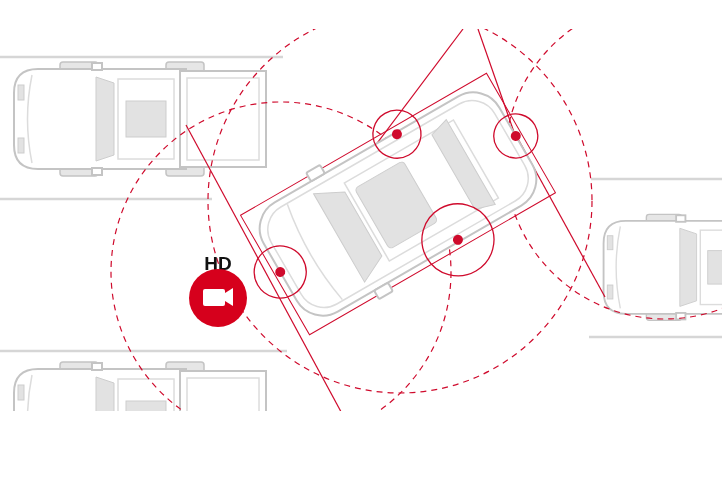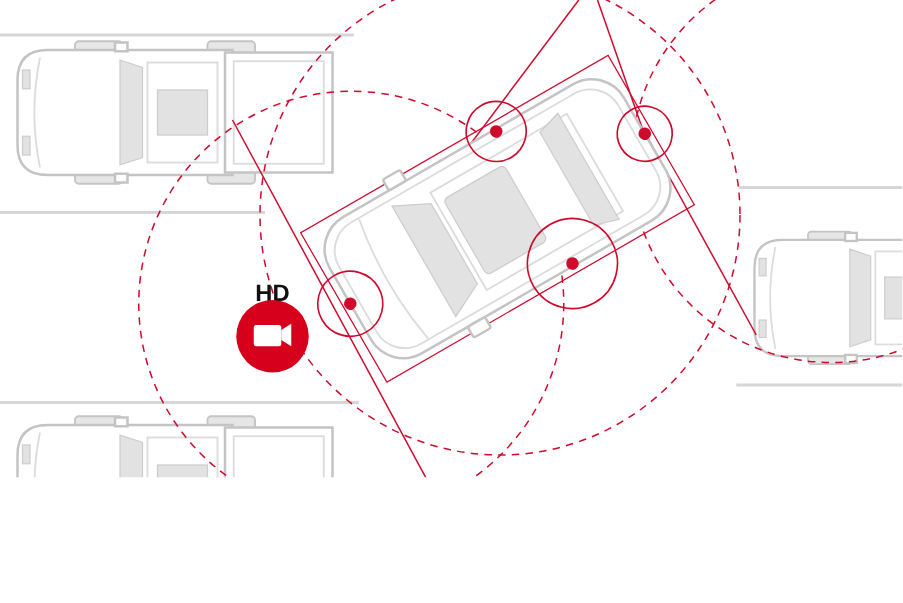--- a/index.html
+++ b/index.html
@@ -3,7 +3,7 @@
 <meta charset="utf-8">
 <style>
   html,body{margin:0;padding:0;background:#fff;}
-  .stage{position:relative;width:722px;height:382px;overflow:hidden;background:var(--background,#fff);}
+  .stage{position:relative;width:722px;height:382px;overflow:hidden;background:var(--background,#fff);margin-top:29px;}
   svg{display:block;}
   .lane{stroke:var(--lane-gray,#d6d6d6);stroke-width:2.5;fill:none;}
   .body{fill:#ffffff;stroke:var(--car-outline,#c4c4c4);stroke-width:2;}

